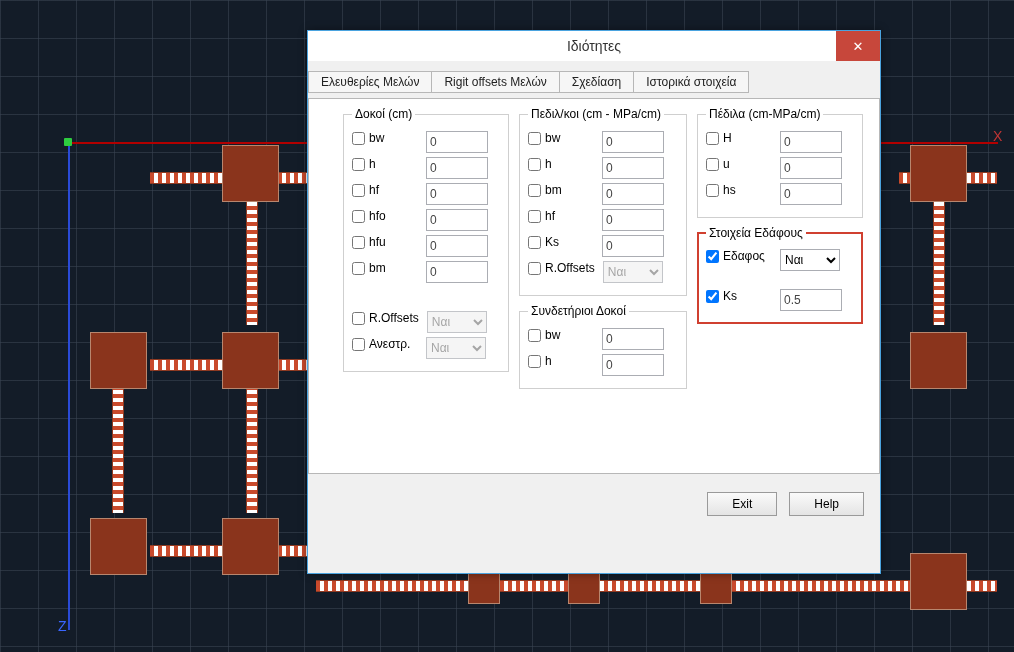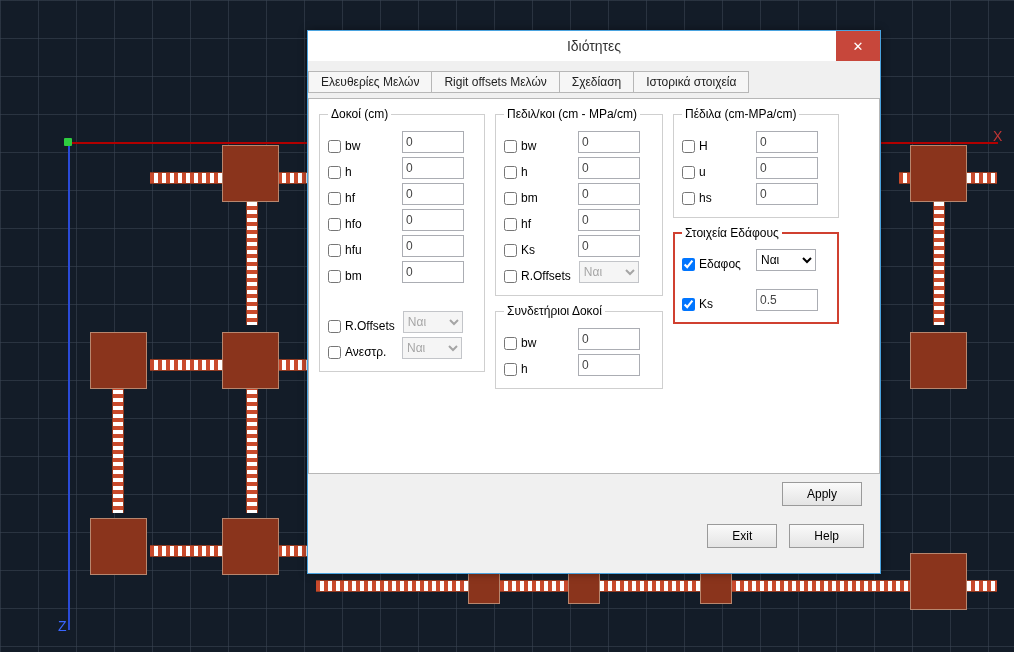--- a/index.html
+++ b/index.html
@@ -95,7 +95,7 @@
 
     <div class="pagearea">
 
-      <div class="col" style="width:166px;">
+      <div class="col" style="width:166px;margin-left:24px;">
         <fieldset>
           <legend>Δοκοί (cm)</legend>
           <div class="row">

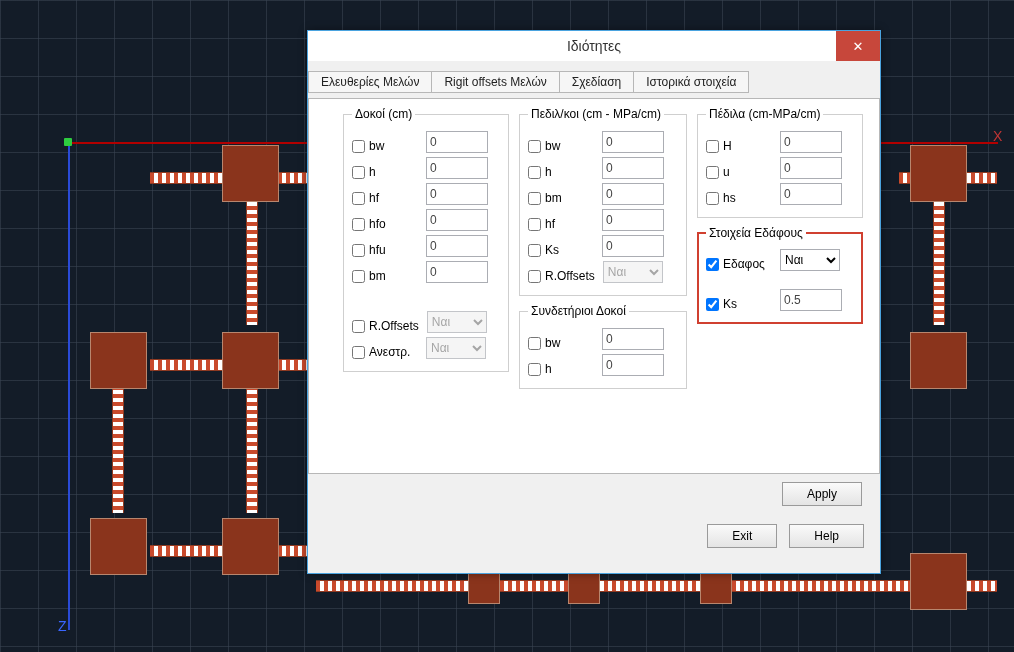--- a/index.html
+++ b/index.html
@@ -34,7 +34,7 @@
 fieldset{border:1px solid #cfcfcf;padding:6px 8px 8px 8px;margin:0;}
 legend{font-size:12px;padding:0 3px;}
 .col{display:flex;flex-direction:column;gap:8px;}
-.row{display:flex;align-items:flex-end;gap:8px;margin:4px 0;}
+.row{display:flex;align-items:flex-start;gap:8px;margin:4px 0;}
 .row label{display:flex;align-items:center;gap:4px;min-width:66px;}
 input[type=text]{width:54px;height:18px;border:1px solid #abadb3;padding:1px 3px;font-size:12px;color:#444;}
 select{width:60px;height:22px;border:1px solid #abadb3;font-size:12px;background:#f2f2f2;}

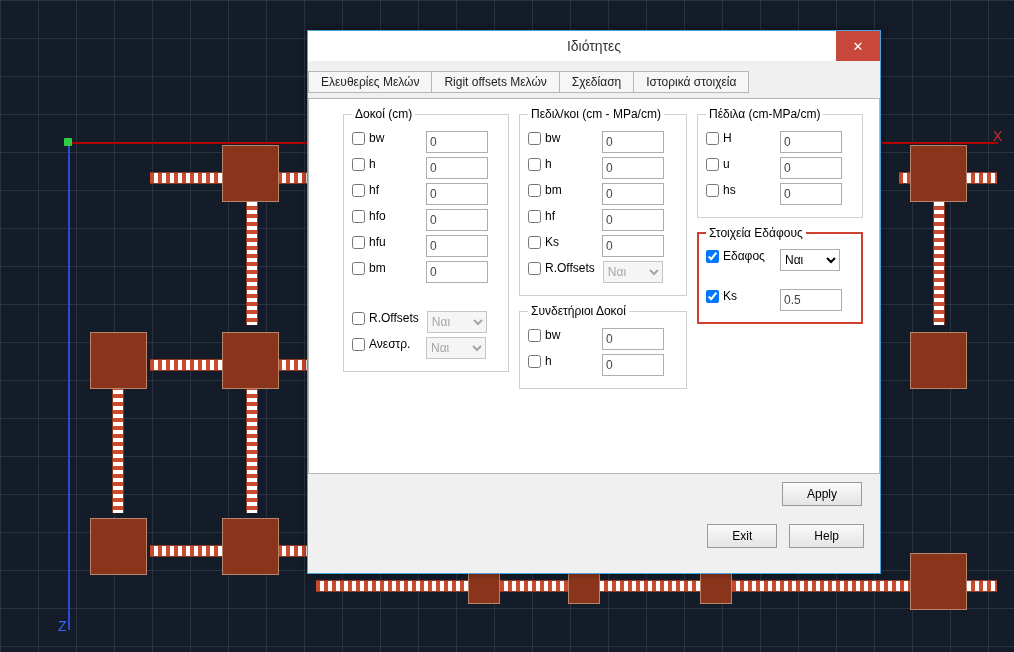--- a/index.html
+++ b/index.html
@@ -269,9 +269,6 @@
       </div>
     </div>
 
-    <div class="applyrow">
-      <button class="btn">Apply</button>
-    </div>
   </div>
   <div class="btnrow">
     <button class="btn">Exit</button>

